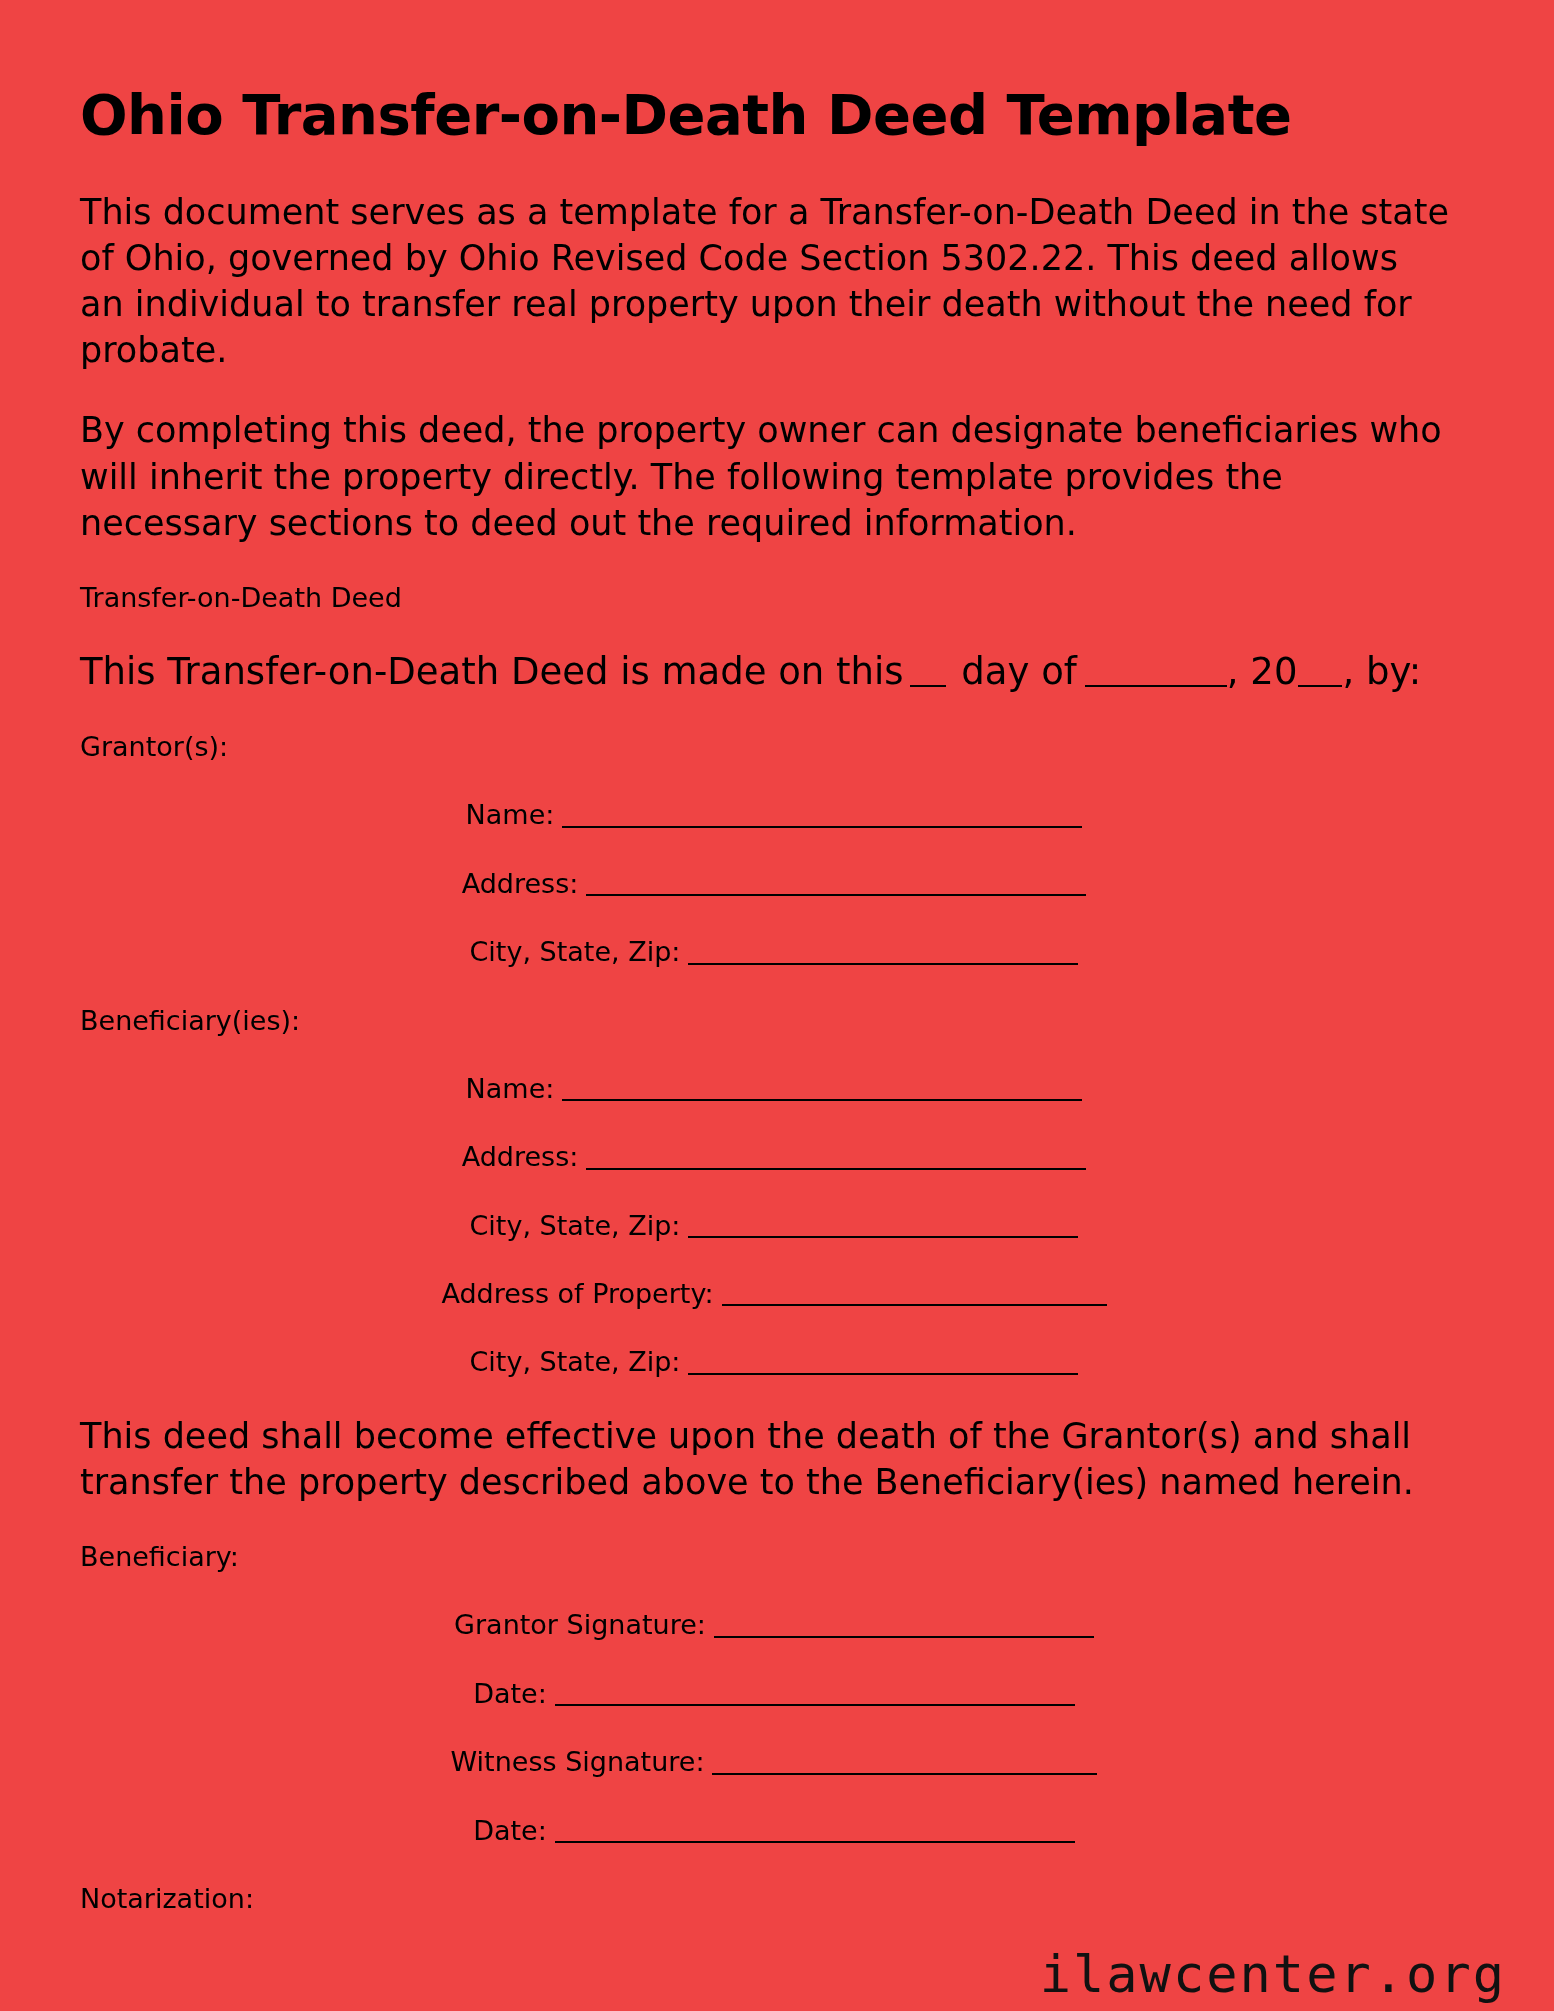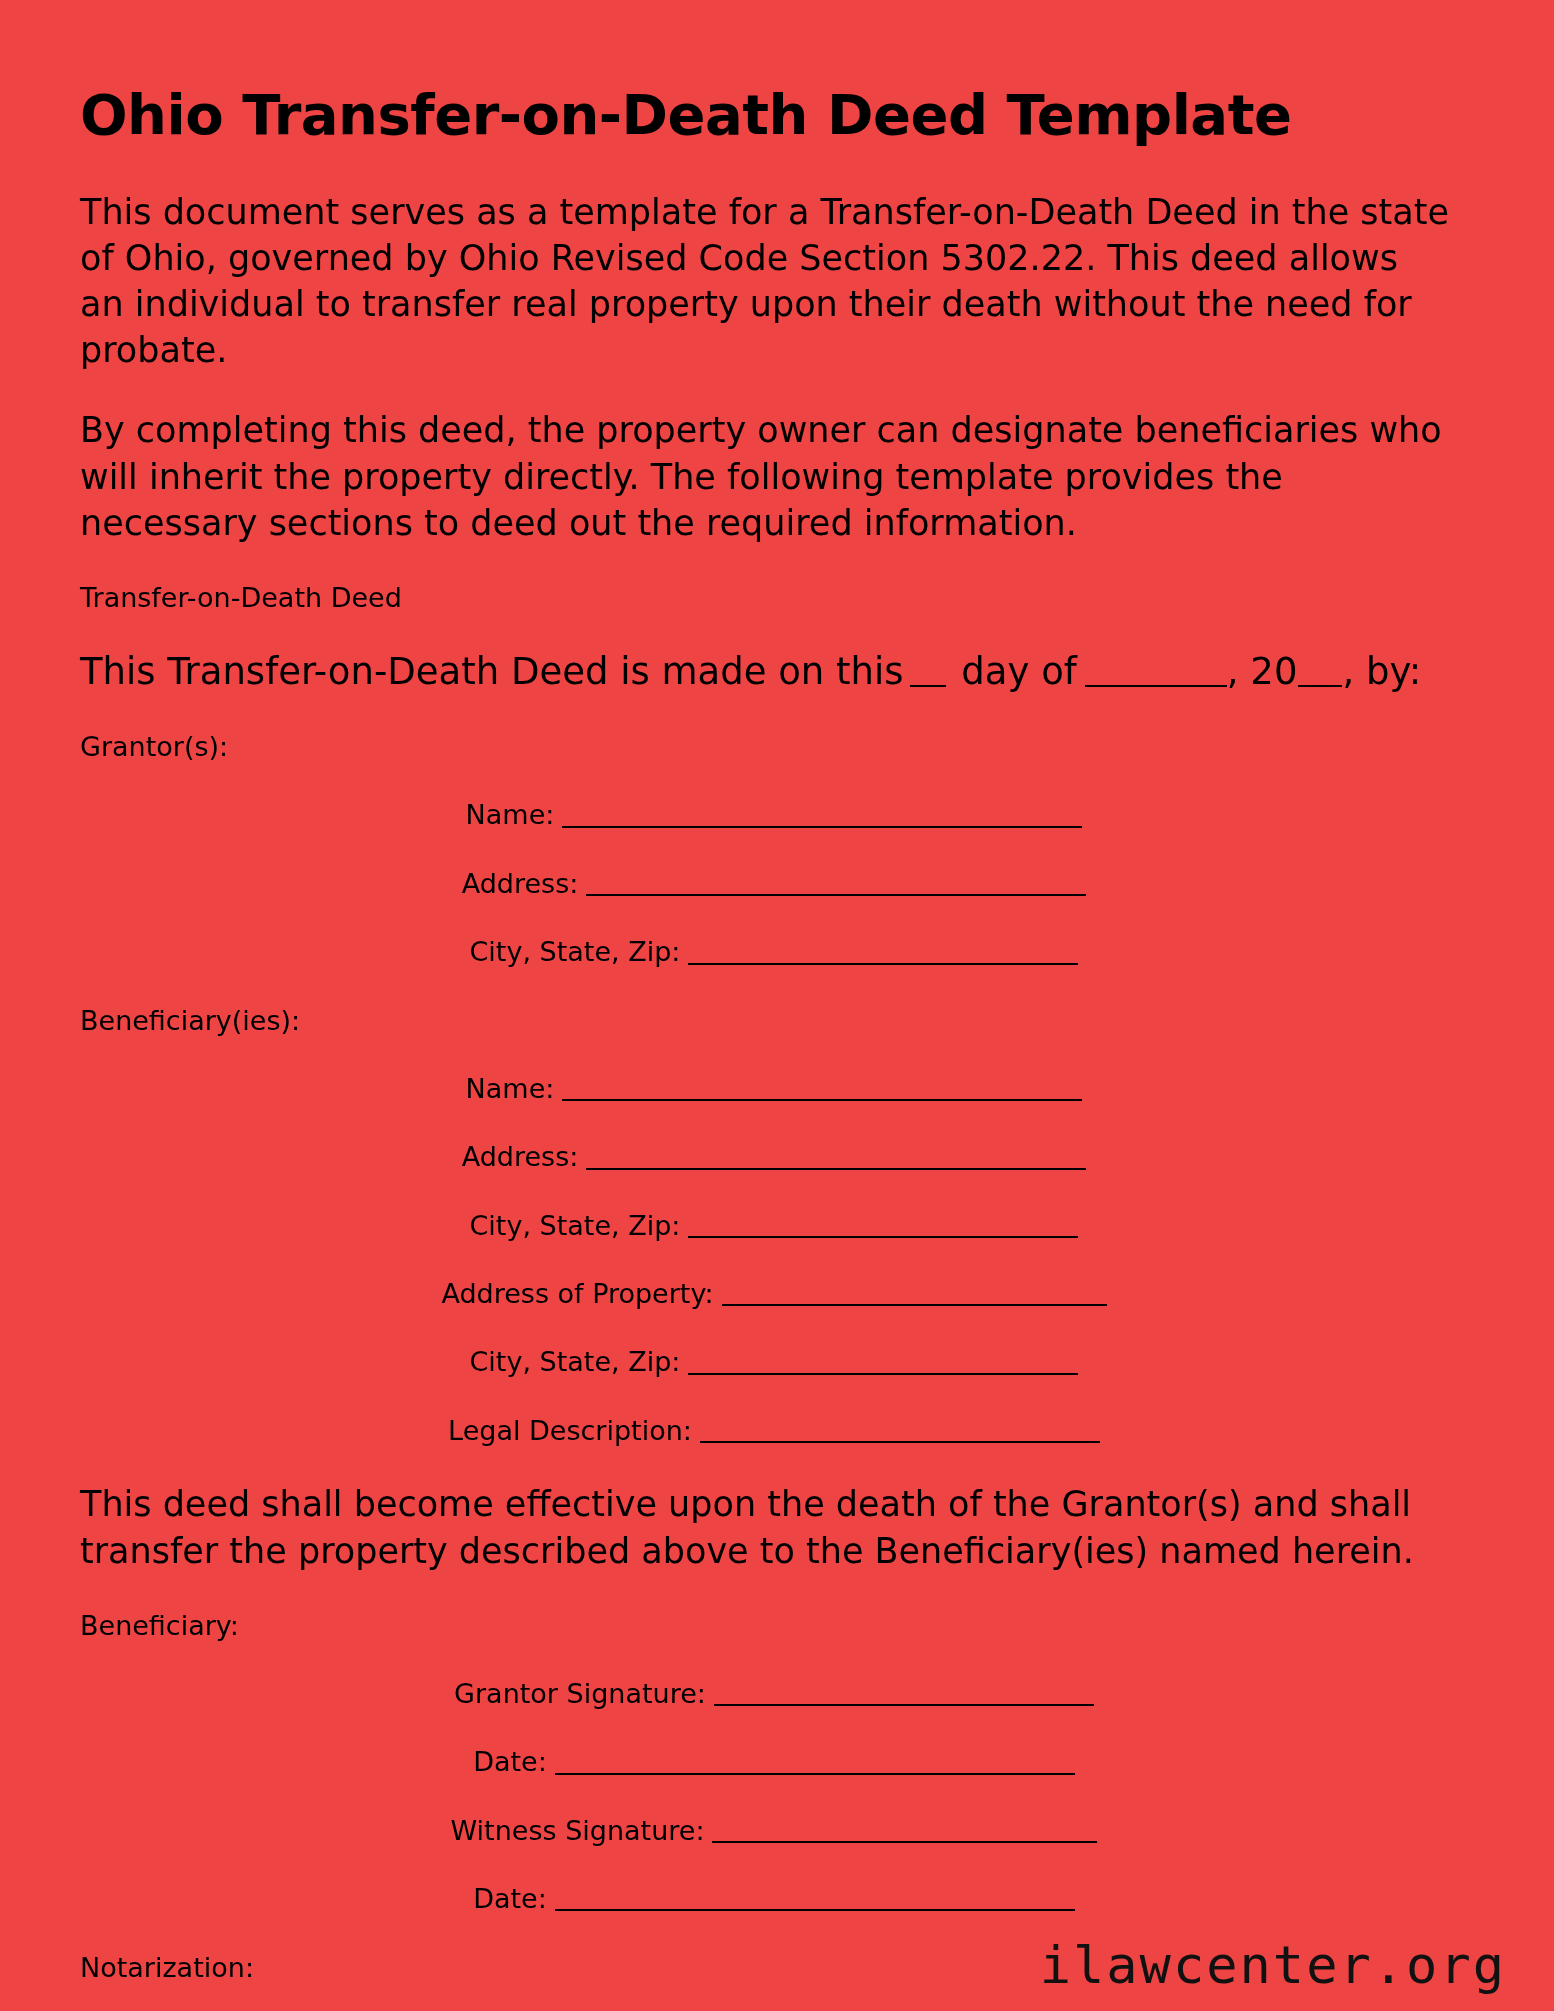--- a/index.html
+++ b/index.html
@@ -154,9 +154,6 @@
       <span>City, State, Zip:</span><span class="blank b-citystate"></span>
     </div>
 
-    <div class="line-row">
-      <span>Legal Description:</span><span class="blank b-legaldesc"></span>
-    </div>
 
     <p class="para">This deed shall become effective upon the death of the Grantor(s) and shall transfer the property described above to the Beneficiary(ies) named herein.</p>
 

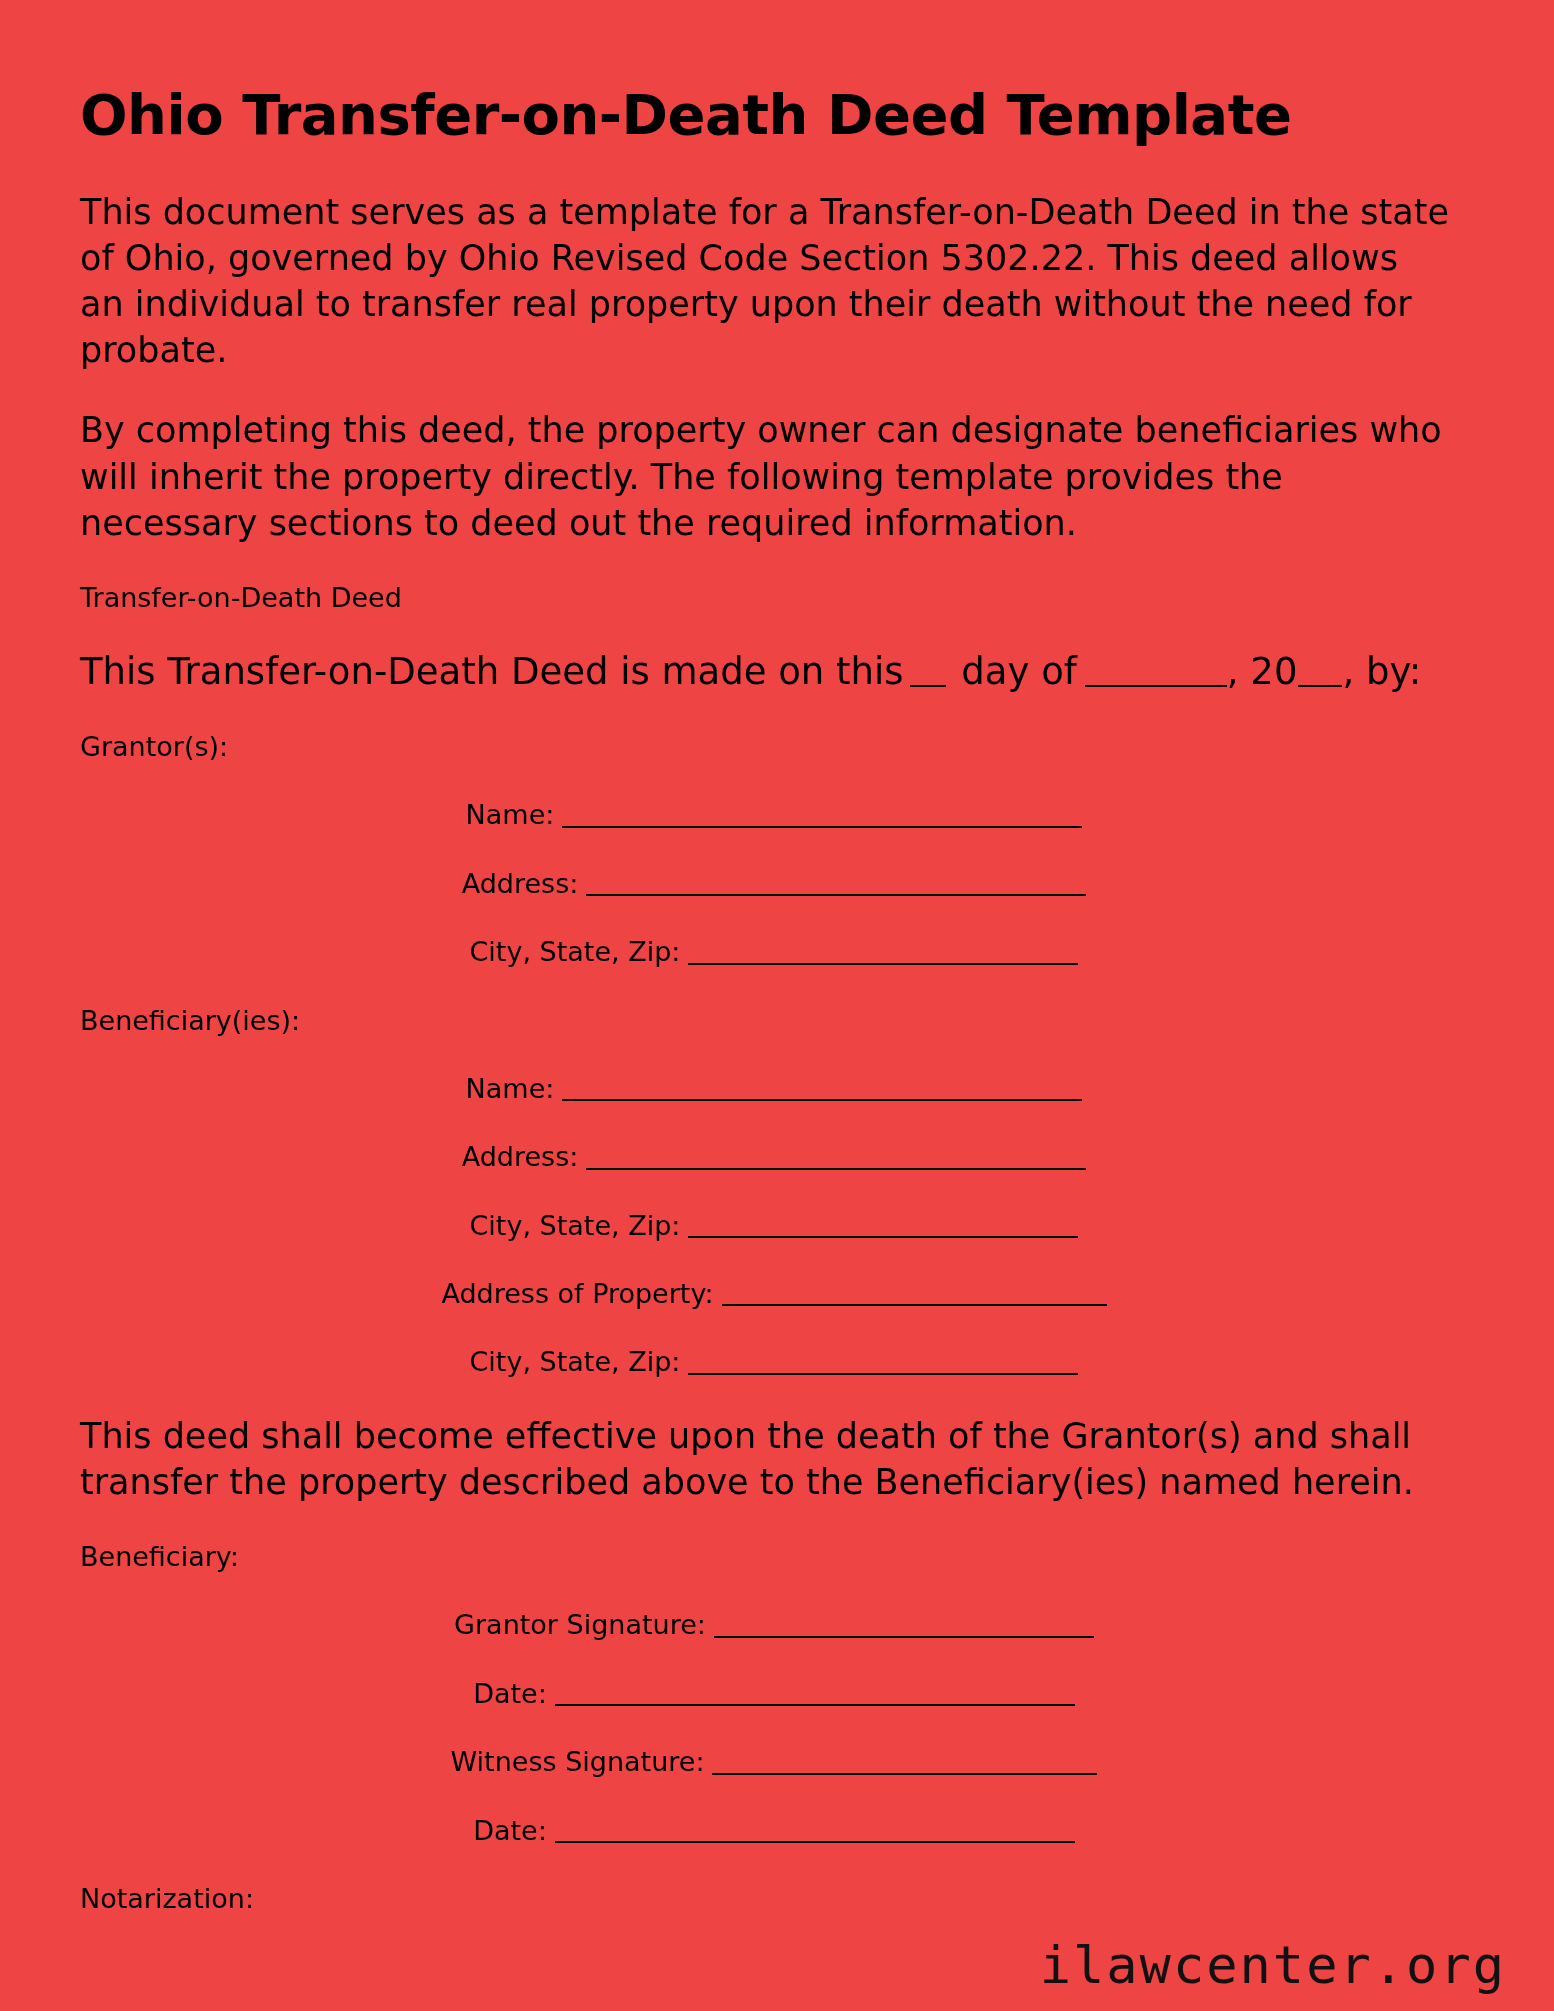--- a/index.html
+++ b/index.html
@@ -90,7 +90,7 @@
   .watermark {
     position: absolute;
     right: 48px;
-    bottom: 16px;
+    bottom: 7px;
     font-family: "DejaVu Sans Mono", "Liberation Mono", monospace;
     font-size: 52px;
     letter-spacing: 2px;

